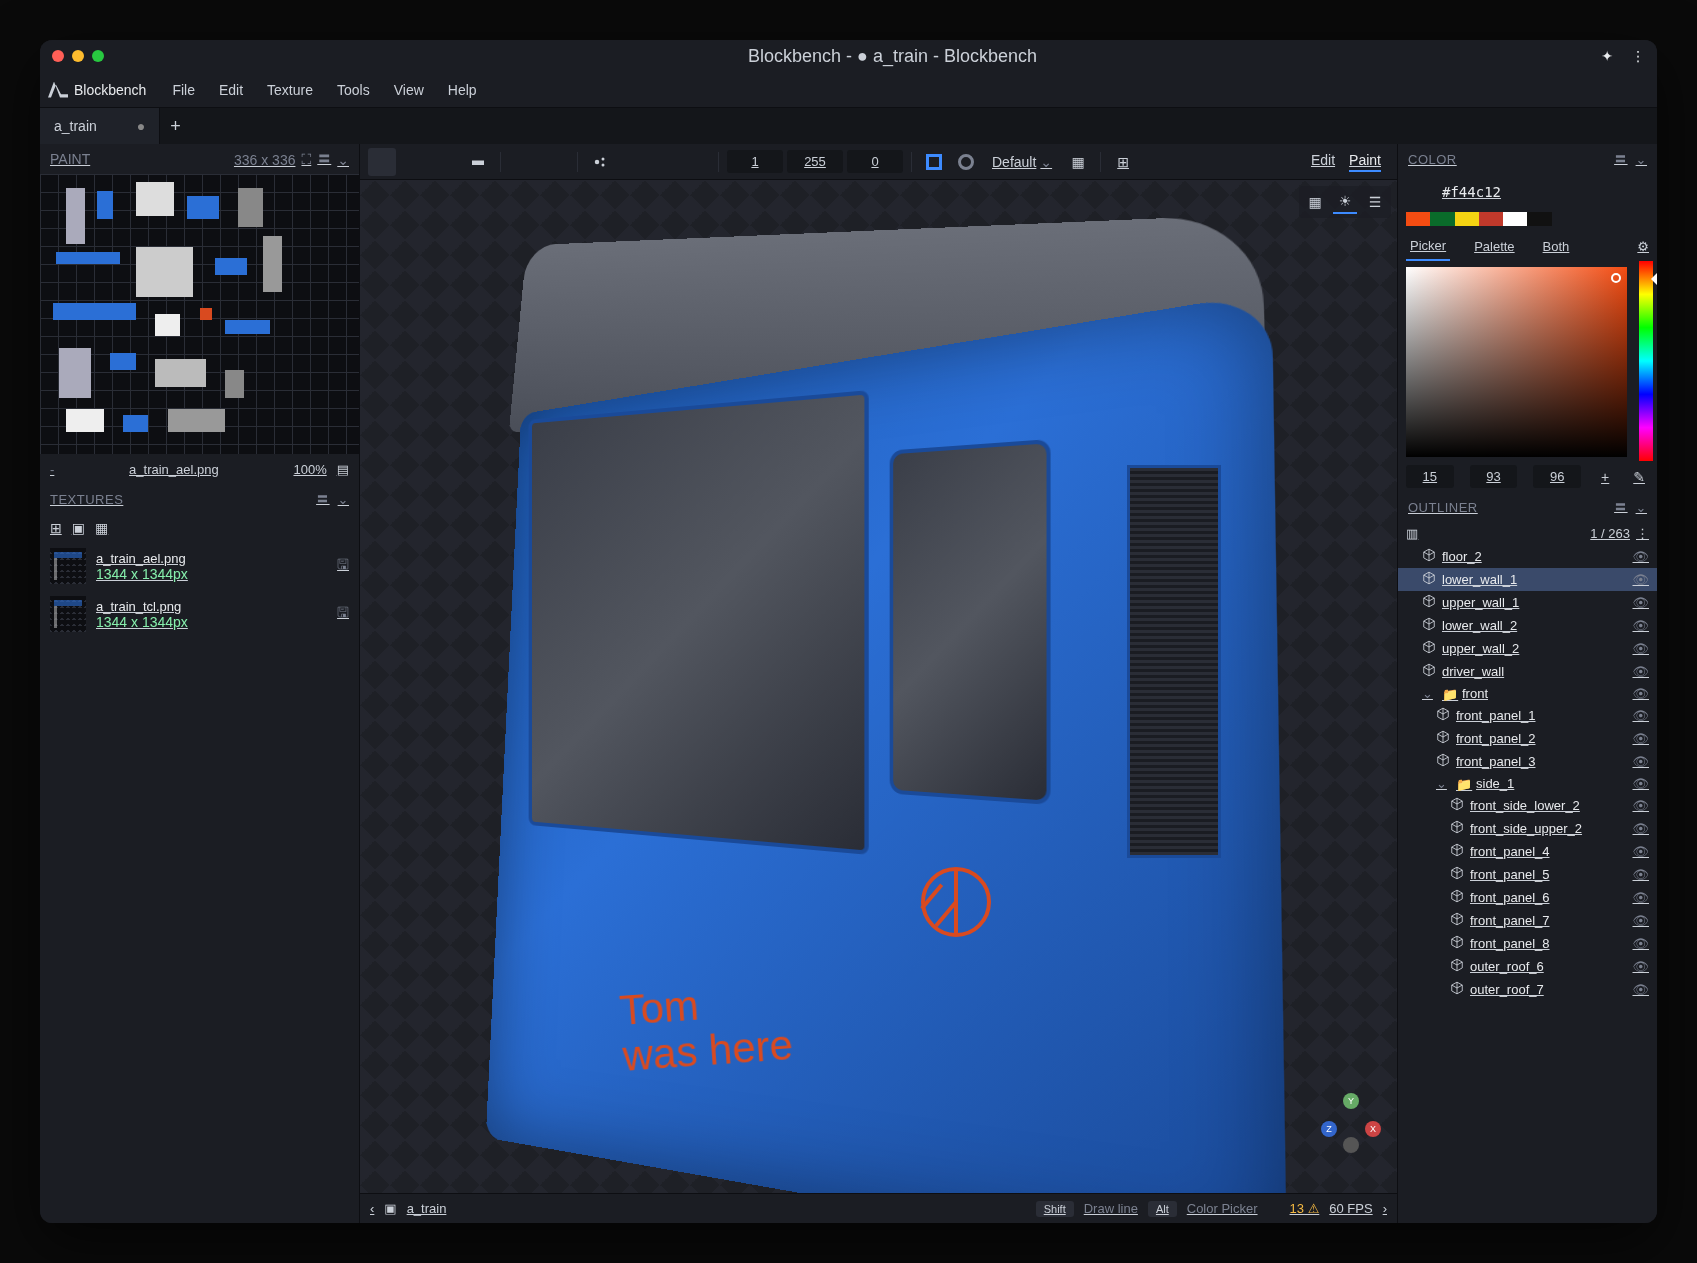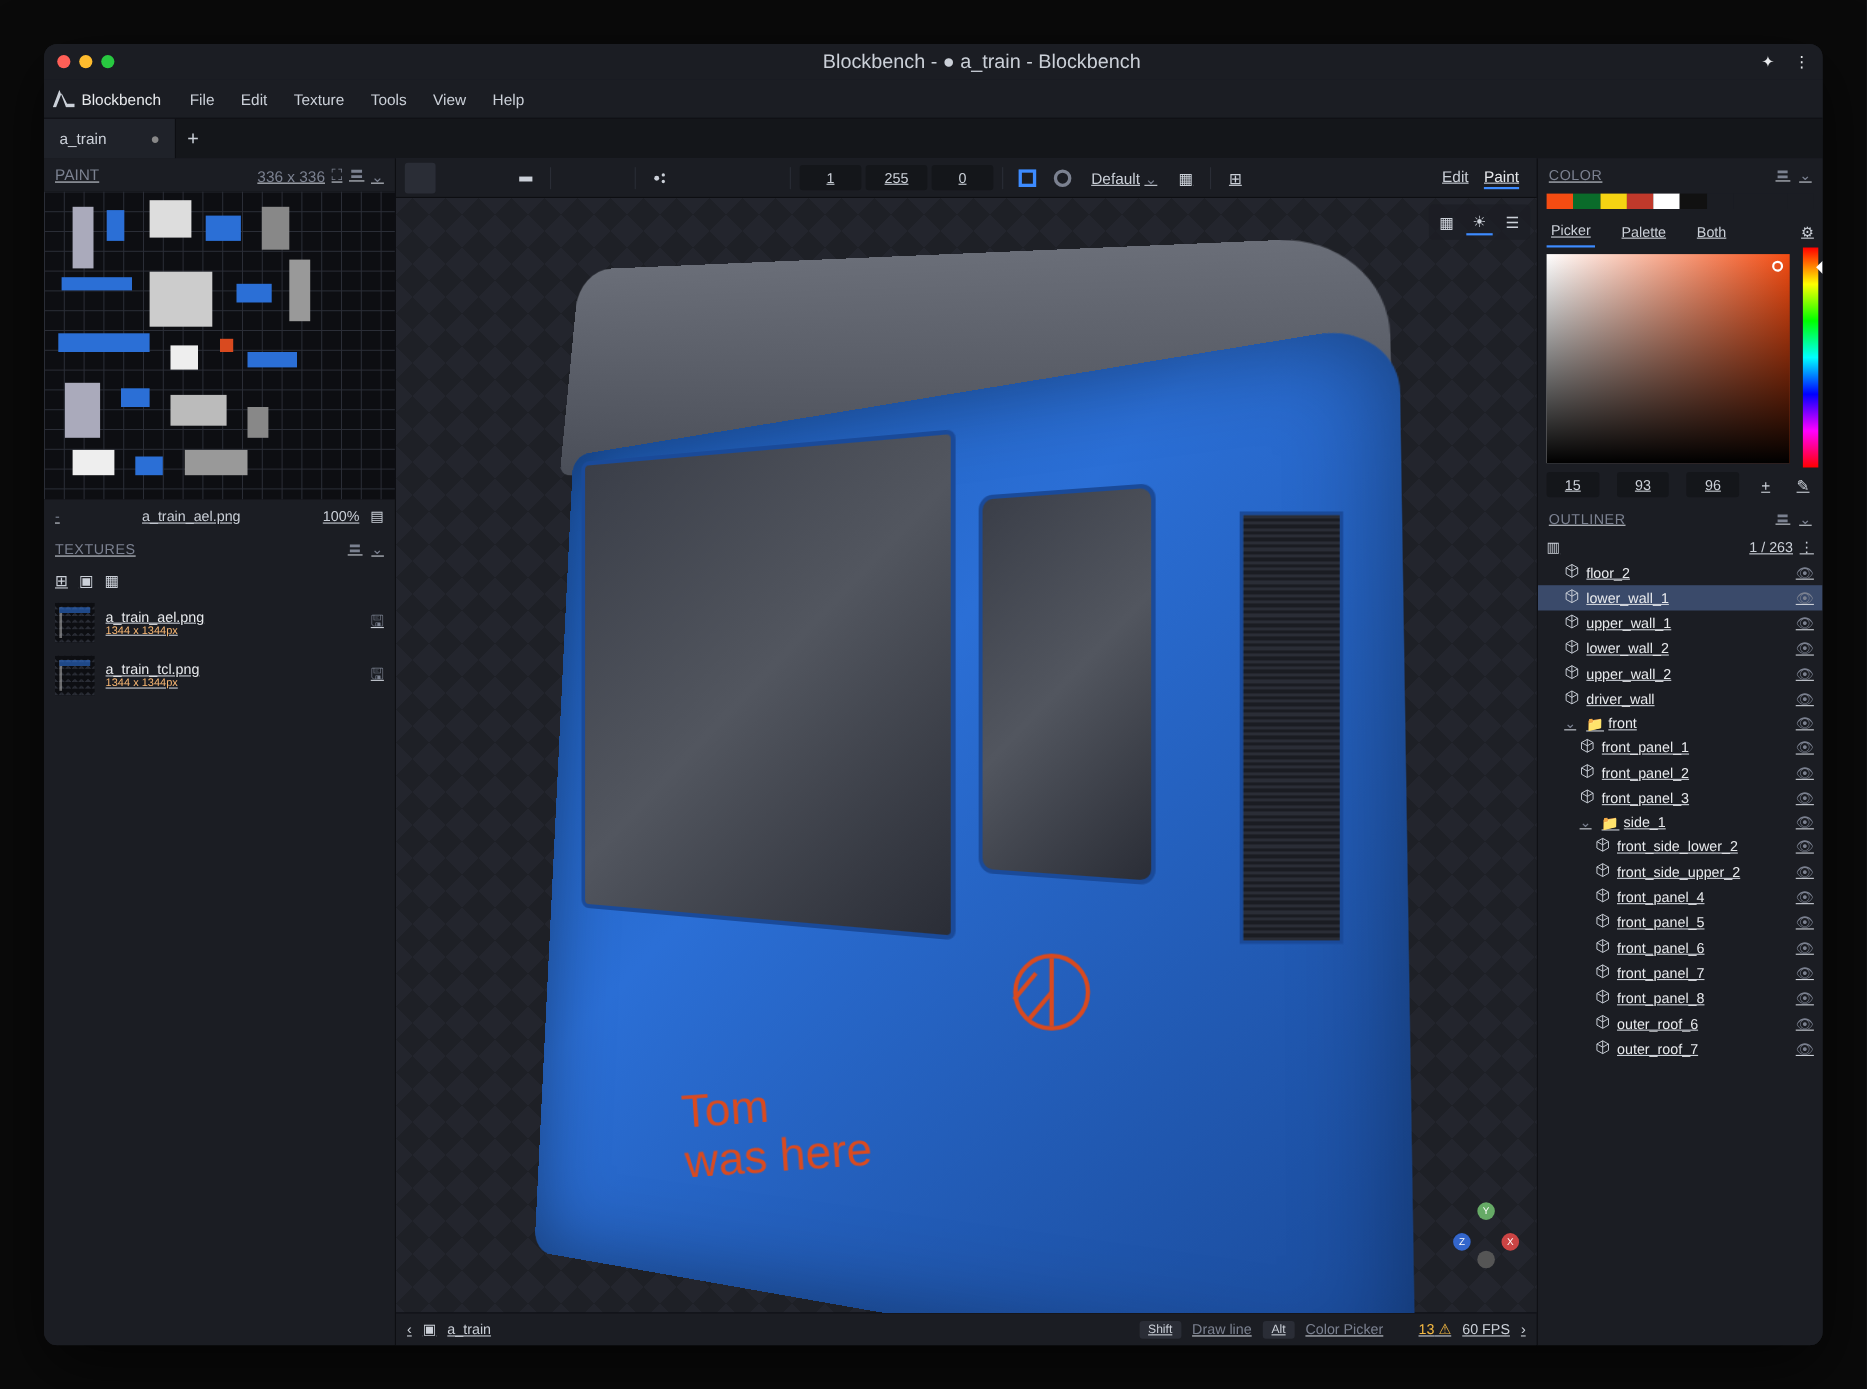--- a/index.html
+++ b/index.html
@@ -365,6 +365,10 @@
         <span class="hact">〓</span>
         <span class="hact">⌄</span>
       </div>
+      <div class="color-hex-row">
+        <div class="color-swatch" style="#f44c12"></div>
+        <span class="color-hex">#f44c12</span>
+      </div>
       <div class="swatch-strip" id="swatch-strip">
           <div style="background: rgb(244, 76, 18);"></div>
           <div style="background: rgb(10, 107, 42);"></div>

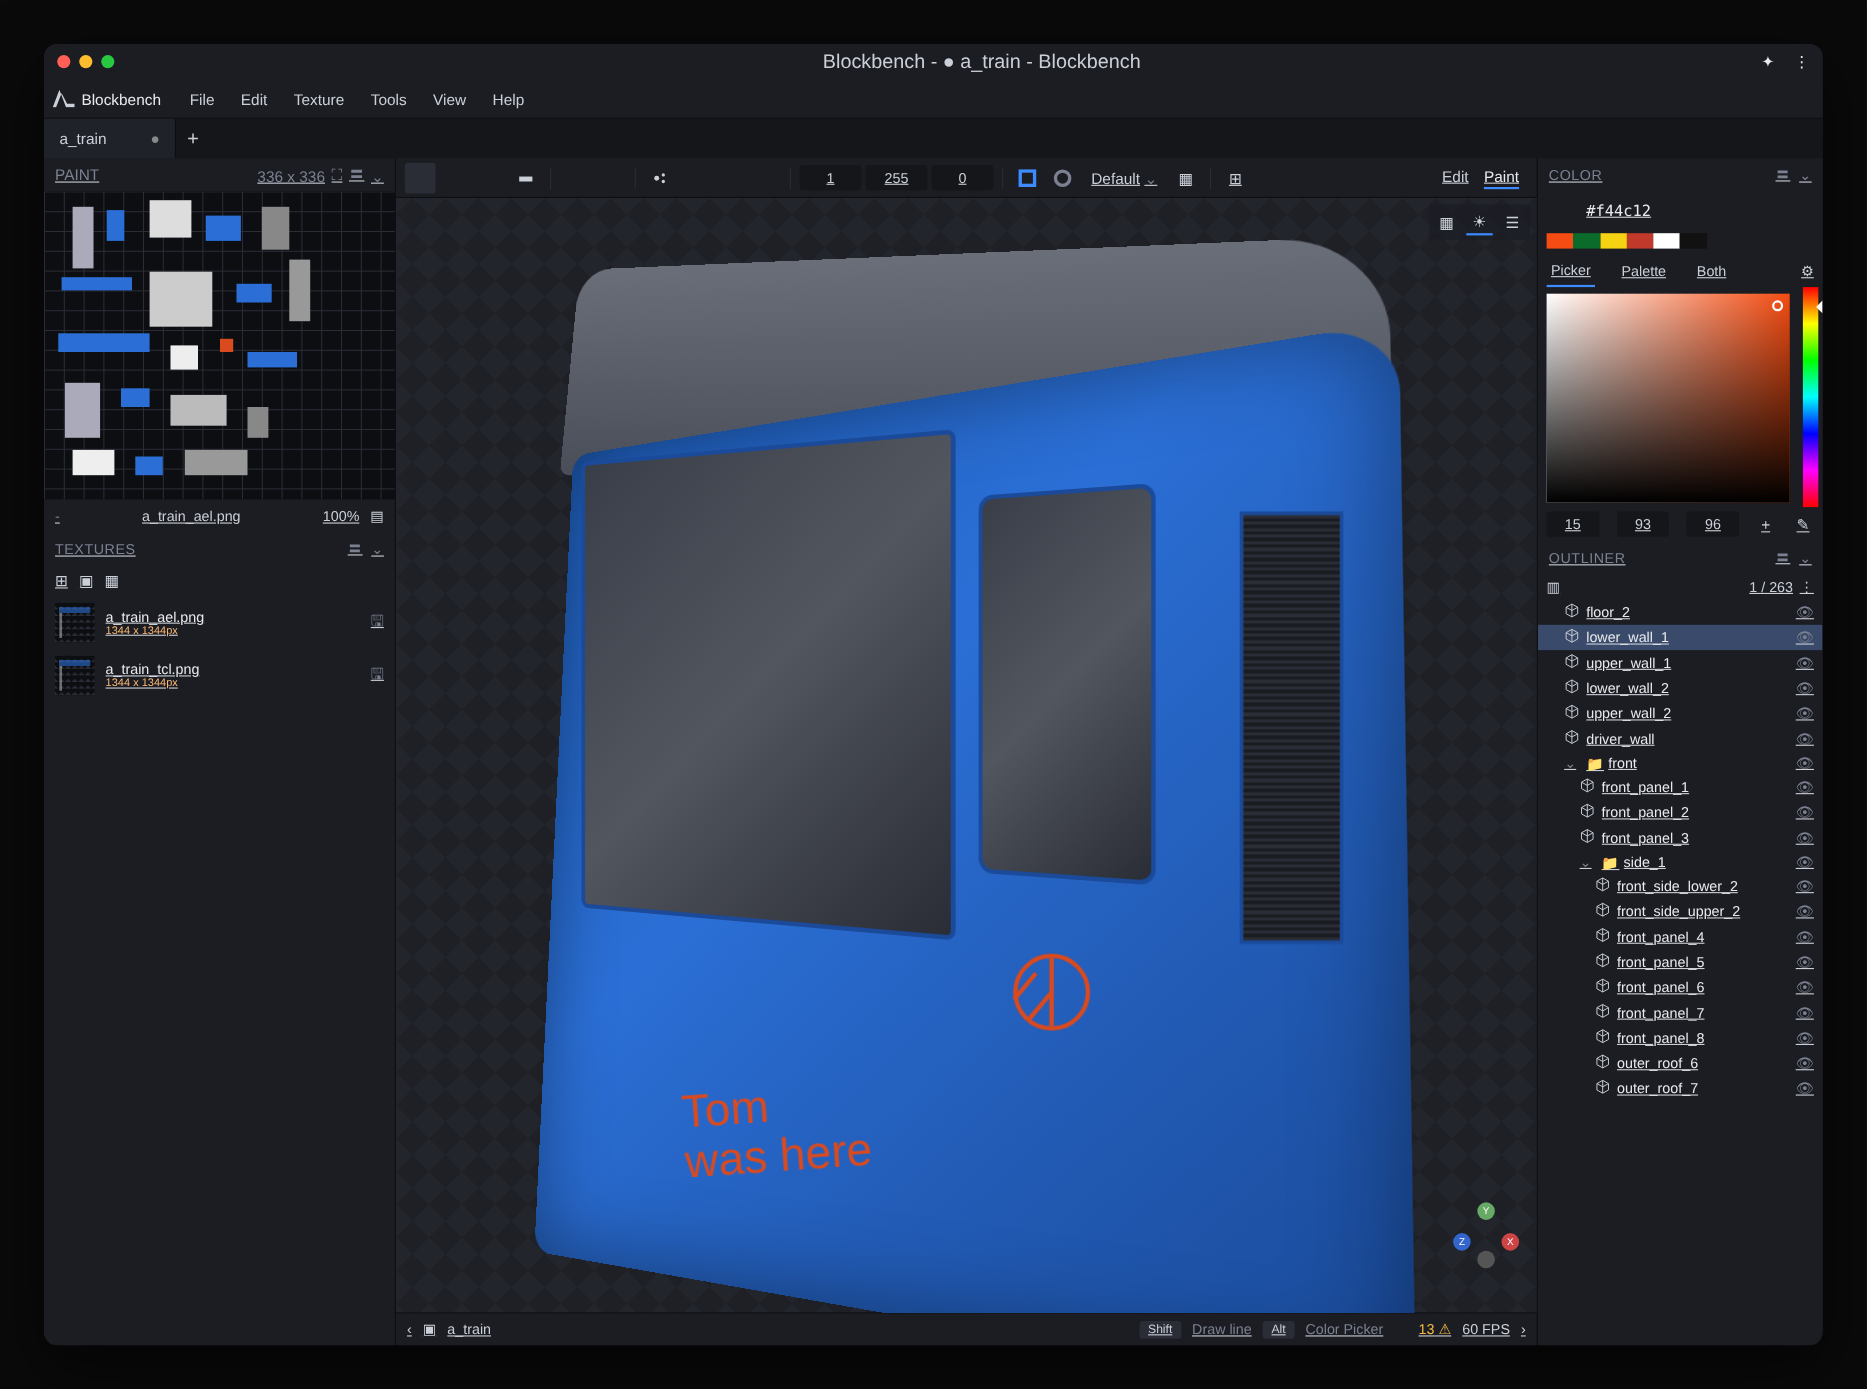--- a/index.html
+++ b/index.html
@@ -54,7 +54,7 @@
   .tex-thumb::after { content:''; position:absolute; inset:4px; background: linear-gradient(#2b6fd6 20%, transparent 20%), linear-gradient(90deg,#aaa 10%, transparent 10%); opacity:0.6; }
   .tex-info { flex: 1; }
   .tex-name { color: #e8eaed; font-size: 13px; }
-  .tex-dim { color: #fdba74; font-size: 10px; }
+  .tex-dim { color: #86efac; font-size: 14px; }
   .tex-save { color: #7b8190; }
 
   

